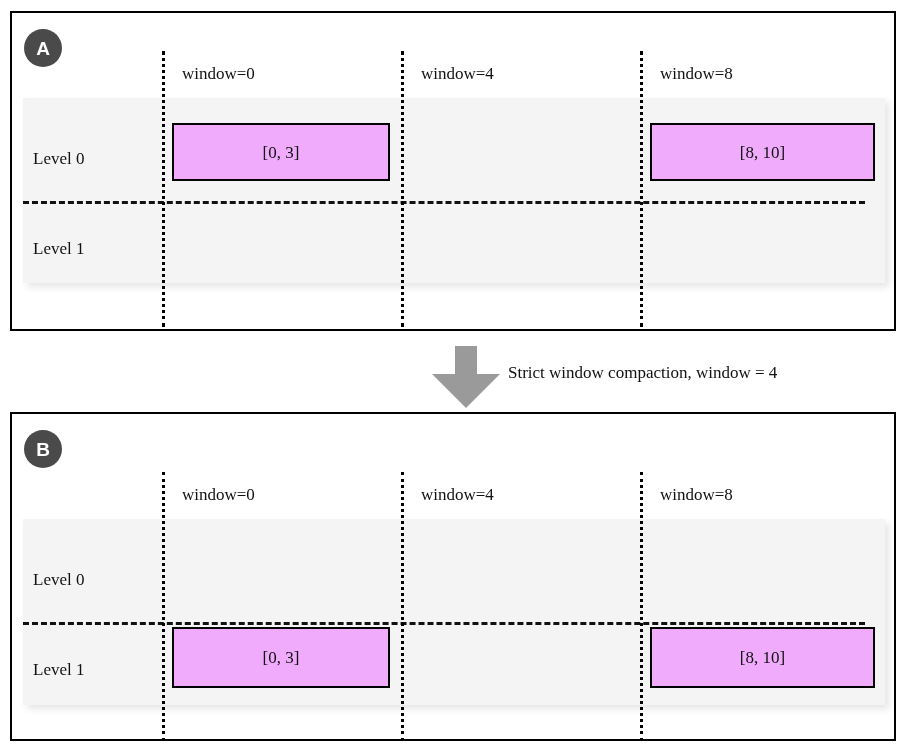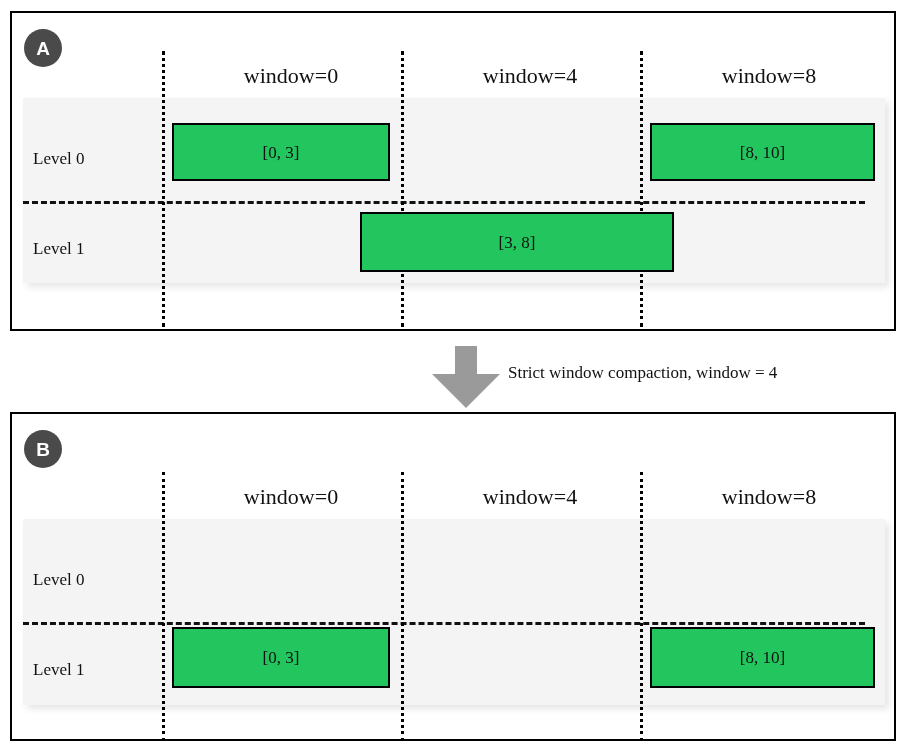--- a/index.html
+++ b/index.html
@@ -61,8 +61,8 @@
   
   .col-head {
     position: absolute;
-    font-size: 22px;
-    text-align: center;
+    font-size: 17px;
+    text-align: left;
     white-space: nowrap;
     line-height: 1;
   }

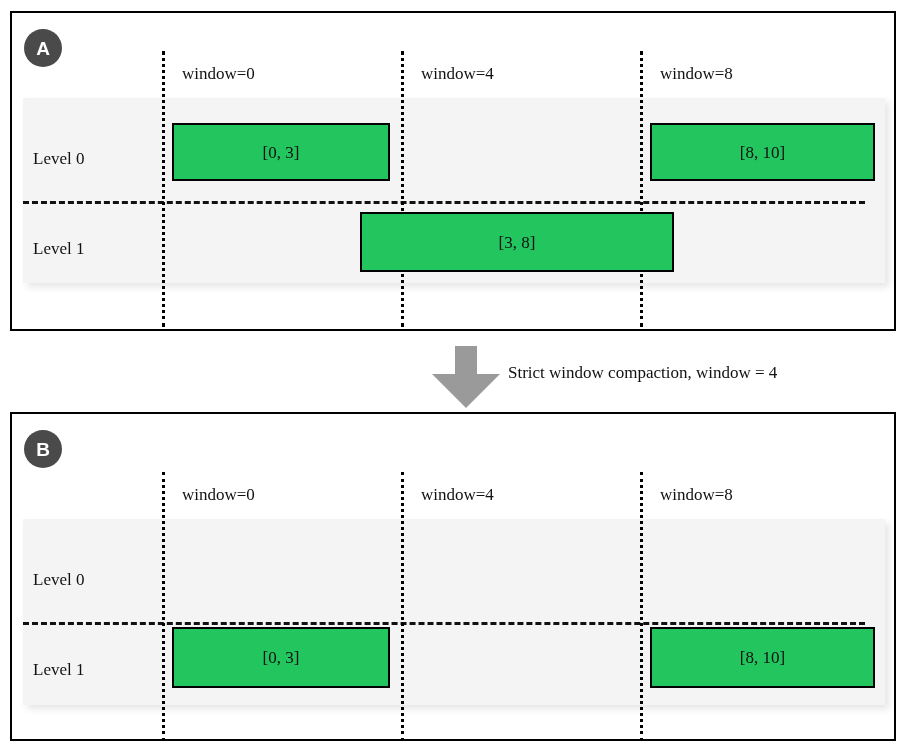--- a/index.html
+++ b/index.html
@@ -98,7 +98,7 @@
   .ibox {
     position: absolute;
     border: 2px solid #000000;
-    background: #22c55e;
+    background: #f0abfc;
     box-sizing: border-box;
     display: flex;
     align-items: center;

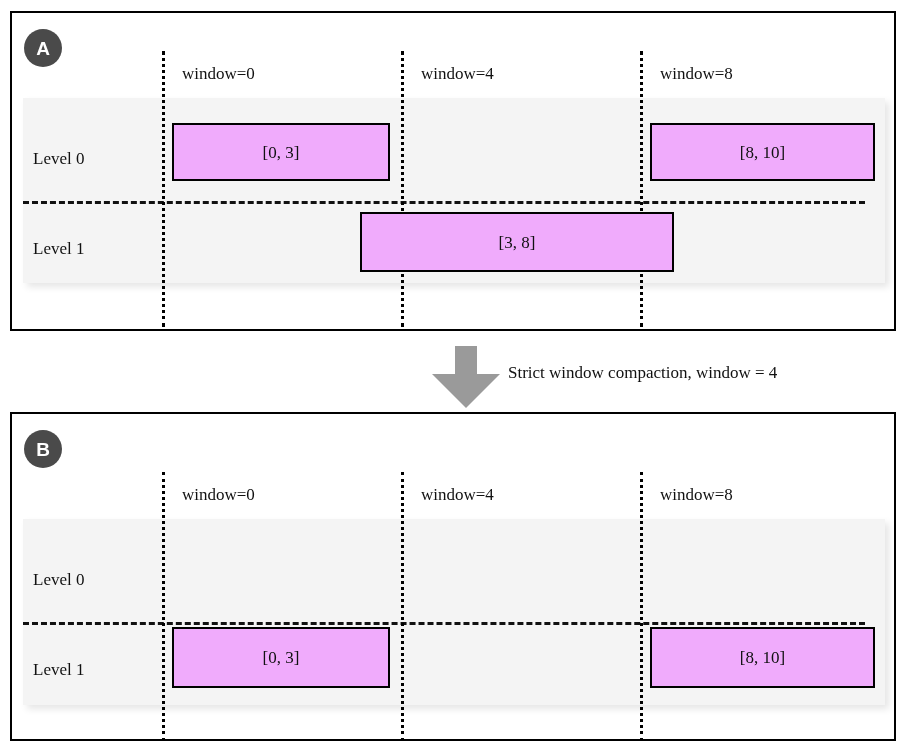--- a/index.html
+++ b/index.html
@@ -156,9 +156,6 @@
   <div class="ibox" style="left:638px; top:110px; width:225px; height:58px;">
     <span>[8, 10]</span>
   </div>
-  <div class="ibox" style="left:348px; top:199px; width:314px; height:60px;">
-    <span>[3, 8]</span>
-  </div>
 
 </div>
 

